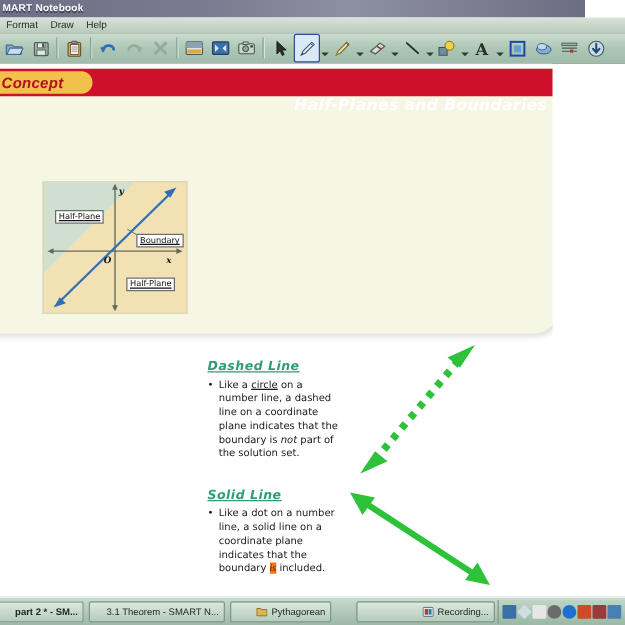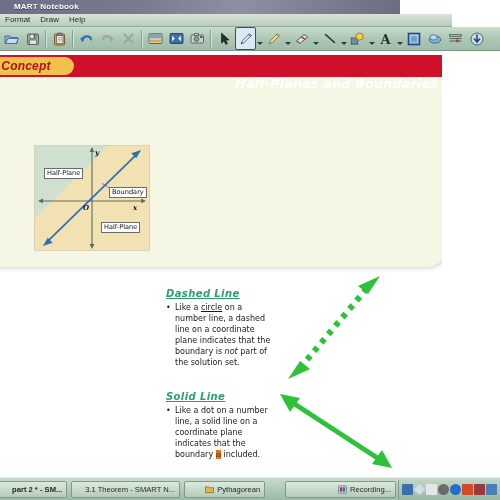--- a/index.html
+++ b/index.html
@@ -13,10 +13,10 @@
 
   
   .titlebar{
-    position:absolute;left:0;top:0;width:400px;height:14px;
+    position:absolute;left:0;top:0;width:468px;height:14px;
     background:linear-gradient(to right,#6e6f86 0%,#7a7b90 35%,#8d8fa2 60%,#6c6d82 100%);
     color:#fff;font-size:8px;font-weight:bold;line-height:14px;
-    padding-left:14px;box-sizing:border-box;letter-spacing:.2px;
+    padding-left:2px;box-sizing:border-box;letter-spacing:.2px;
     text-shadow:0 1px 0 rgba(0,0,0,.45);
     white-space:nowrap;overflow:hidden;
   }

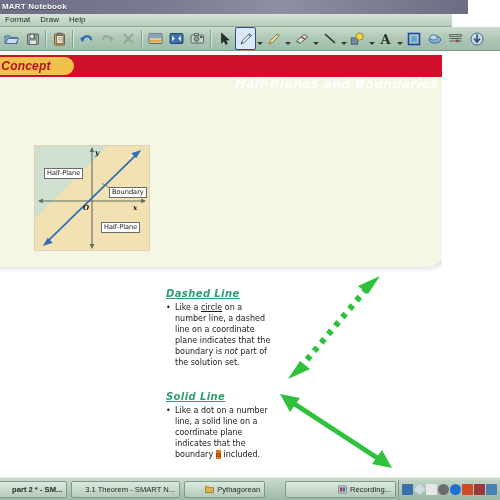--- a/index.html
+++ b/index.html
@@ -23,7 +23,7 @@
 
   
   .menubar{
-    position:absolute;left:0;top:14px;width:452px;height:13px;
+    position:absolute;left:0;top:14px;width:500px;height:13px;
     background:linear-gradient(to bottom,#d8e3d8,#b9ccbd);
     border-bottom:1px solid #93ab97;
     box-sizing:border-box;

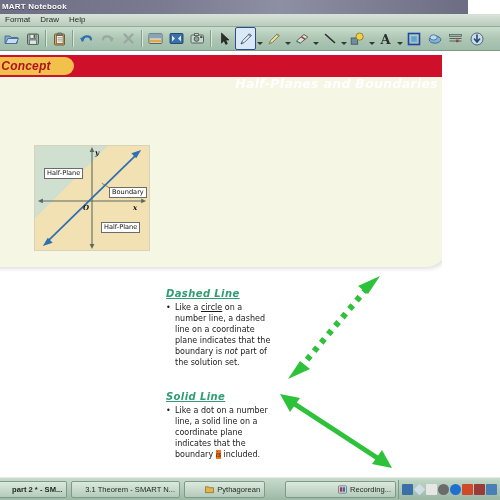--- a/index.html
+++ b/index.html
@@ -108,7 +108,7 @@
   .tag{
     position:absolute;background:#ffffff;border:1px solid #6b6b6b;
     font-size:6.6px;font-family:"DejaVu Sans", sans-serif;color:#111;
-    padding:1px 2px;white-space:nowrap;line-height:7px;
+    padding:1px 2px;white-space:nowrap;line-height:7px;text-decoration:underline;
   }
   .axlabel{
     position:absolute;font-size:7px;font-style:italic;font-weight:bold;

